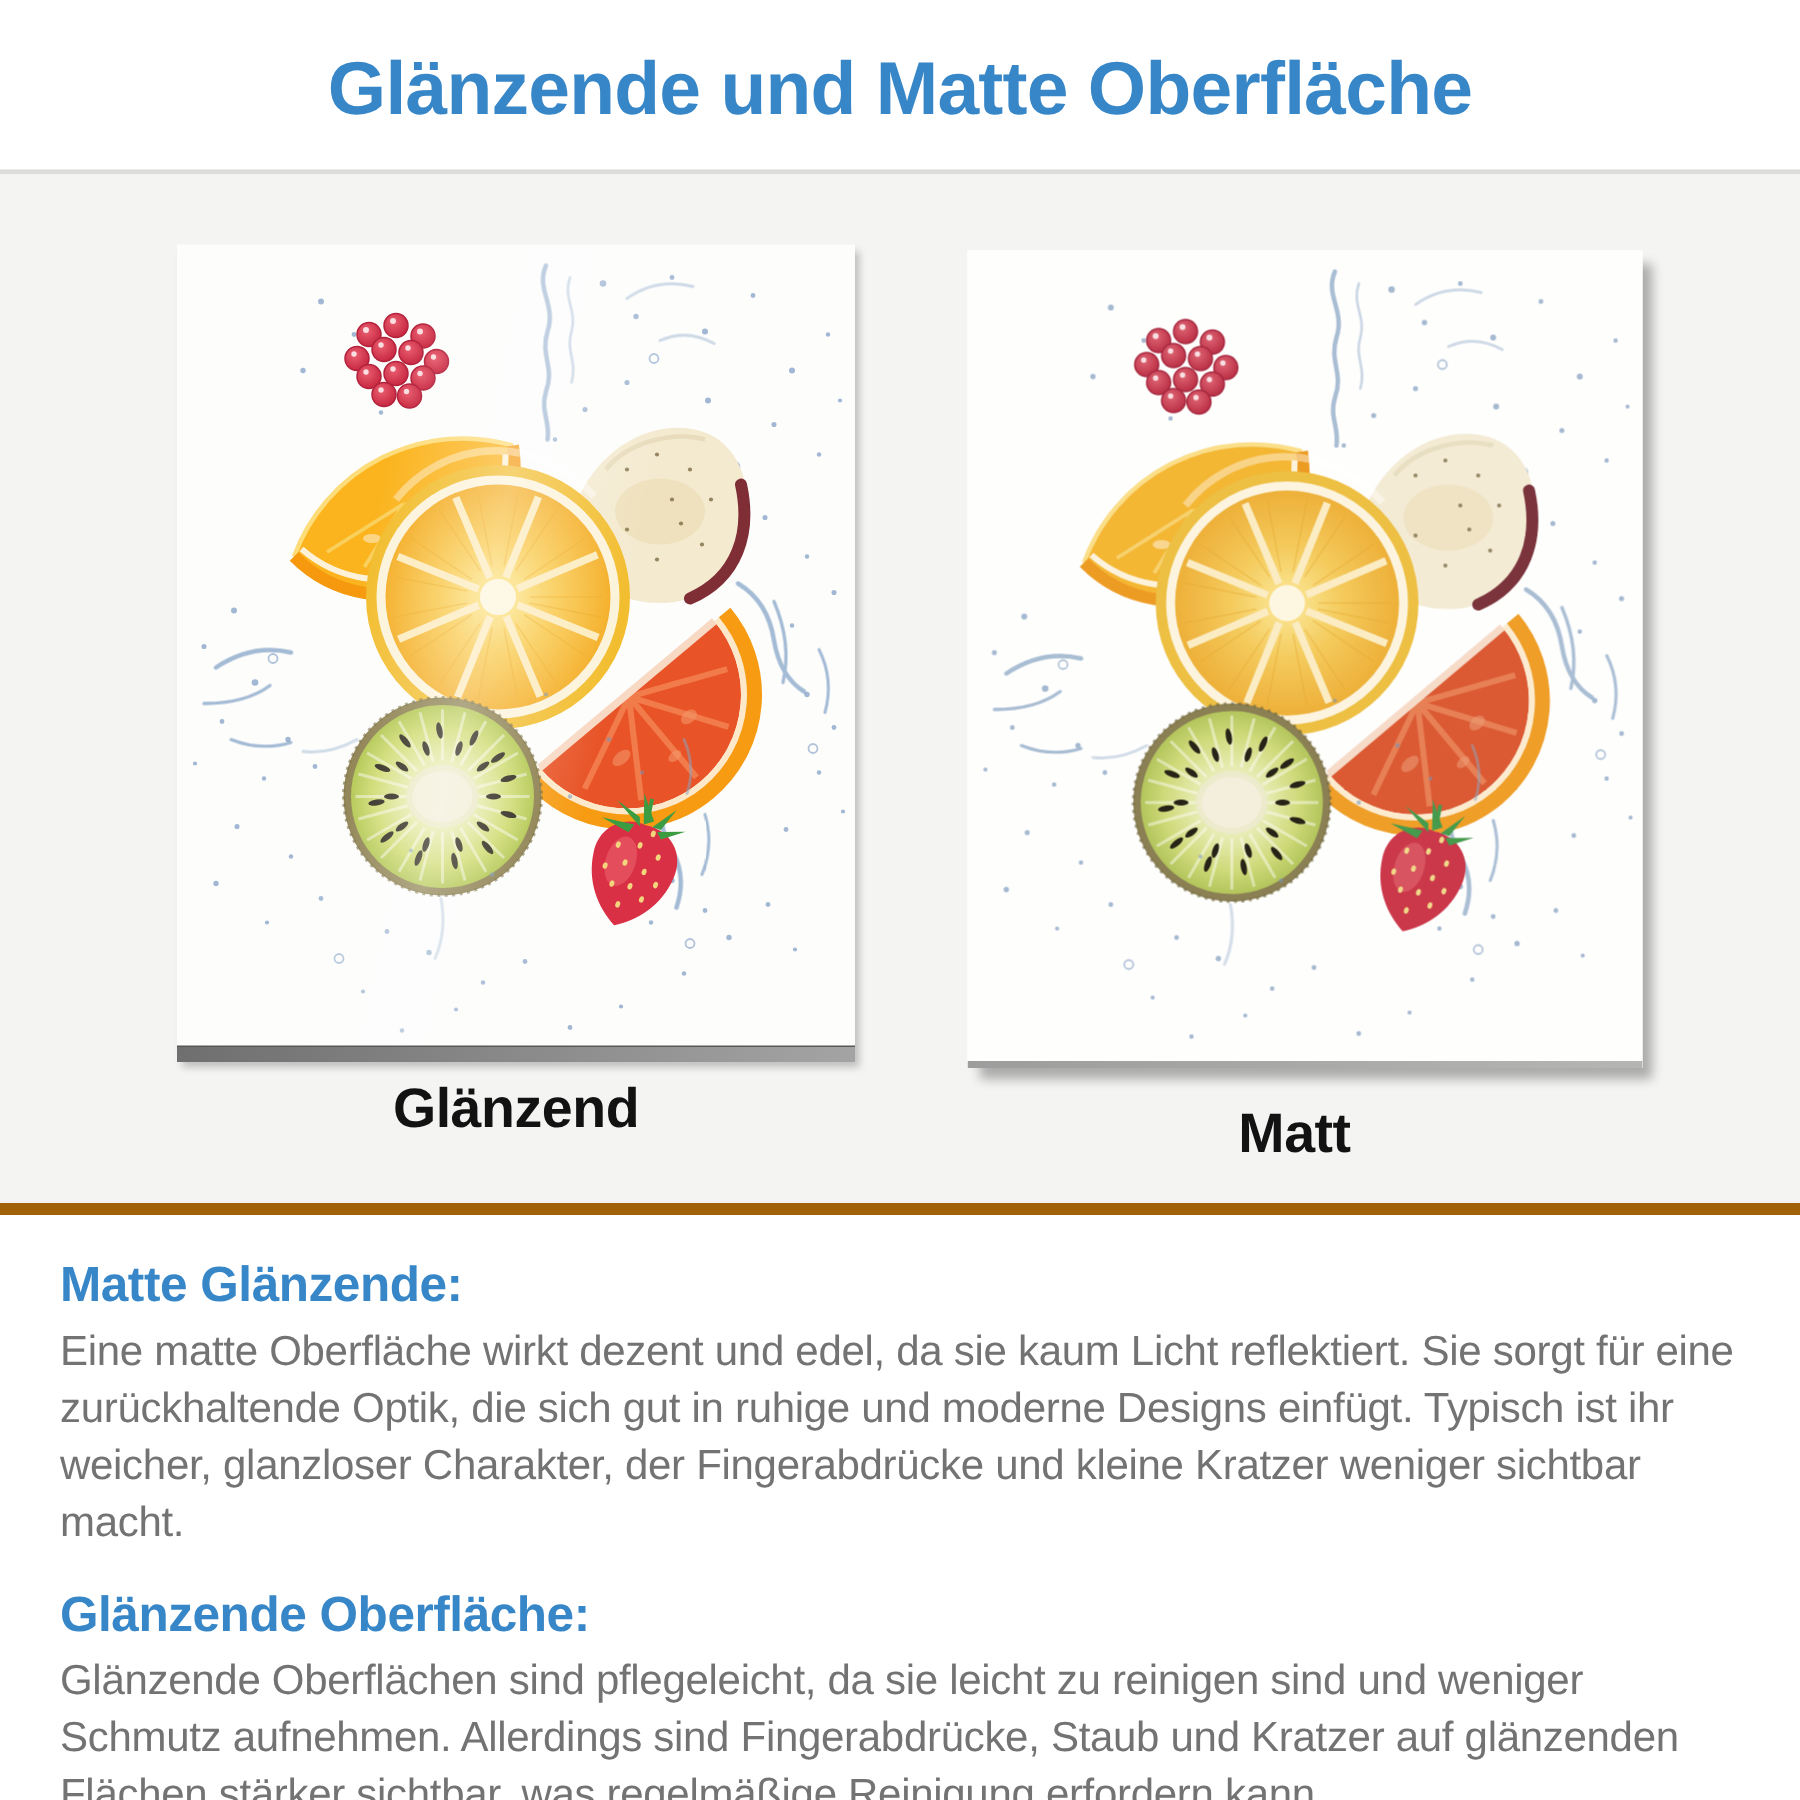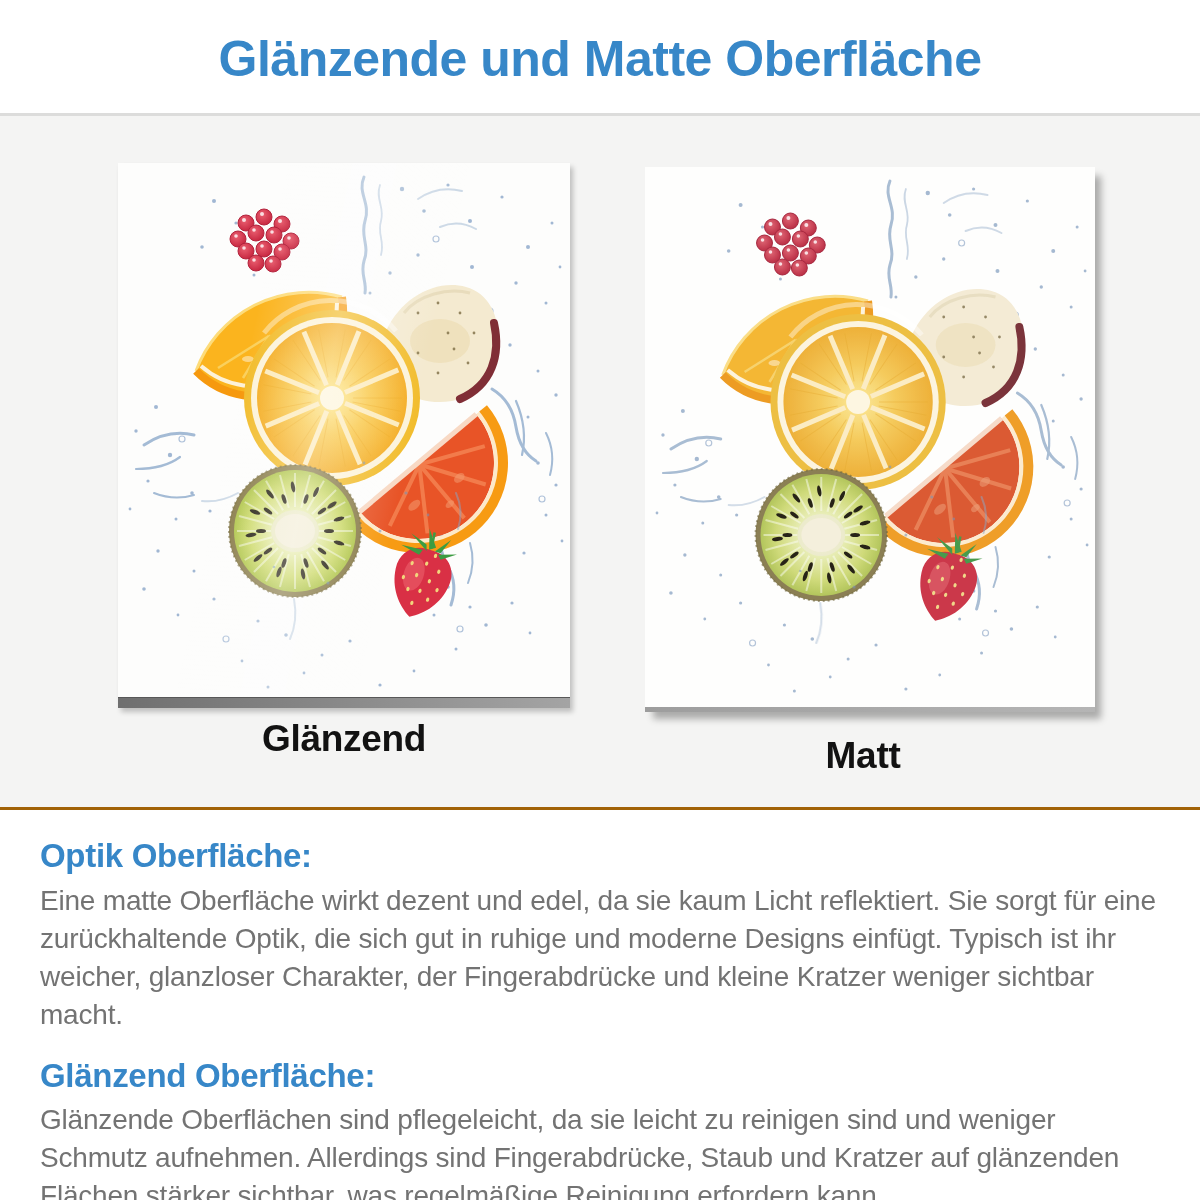--- a/index.html
+++ b/index.html
@@ -20,7 +20,7 @@
   
   .band {
     position:relative; height:697px; background:#f4f4f3;
-    border-top:3px solid #dcdcdb; border-bottom:3px solid #a16207;
+    border-top:3px solid #dcdcdb; border-bottom:8px solid #a16207;
   }
   .panel { position:absolute; background:#fcfcfb; overflow:hidden; }
   .panel svg.bg, .panel svg.fruit { position:absolute; left:0; top:0; width:100%; height:100%; }

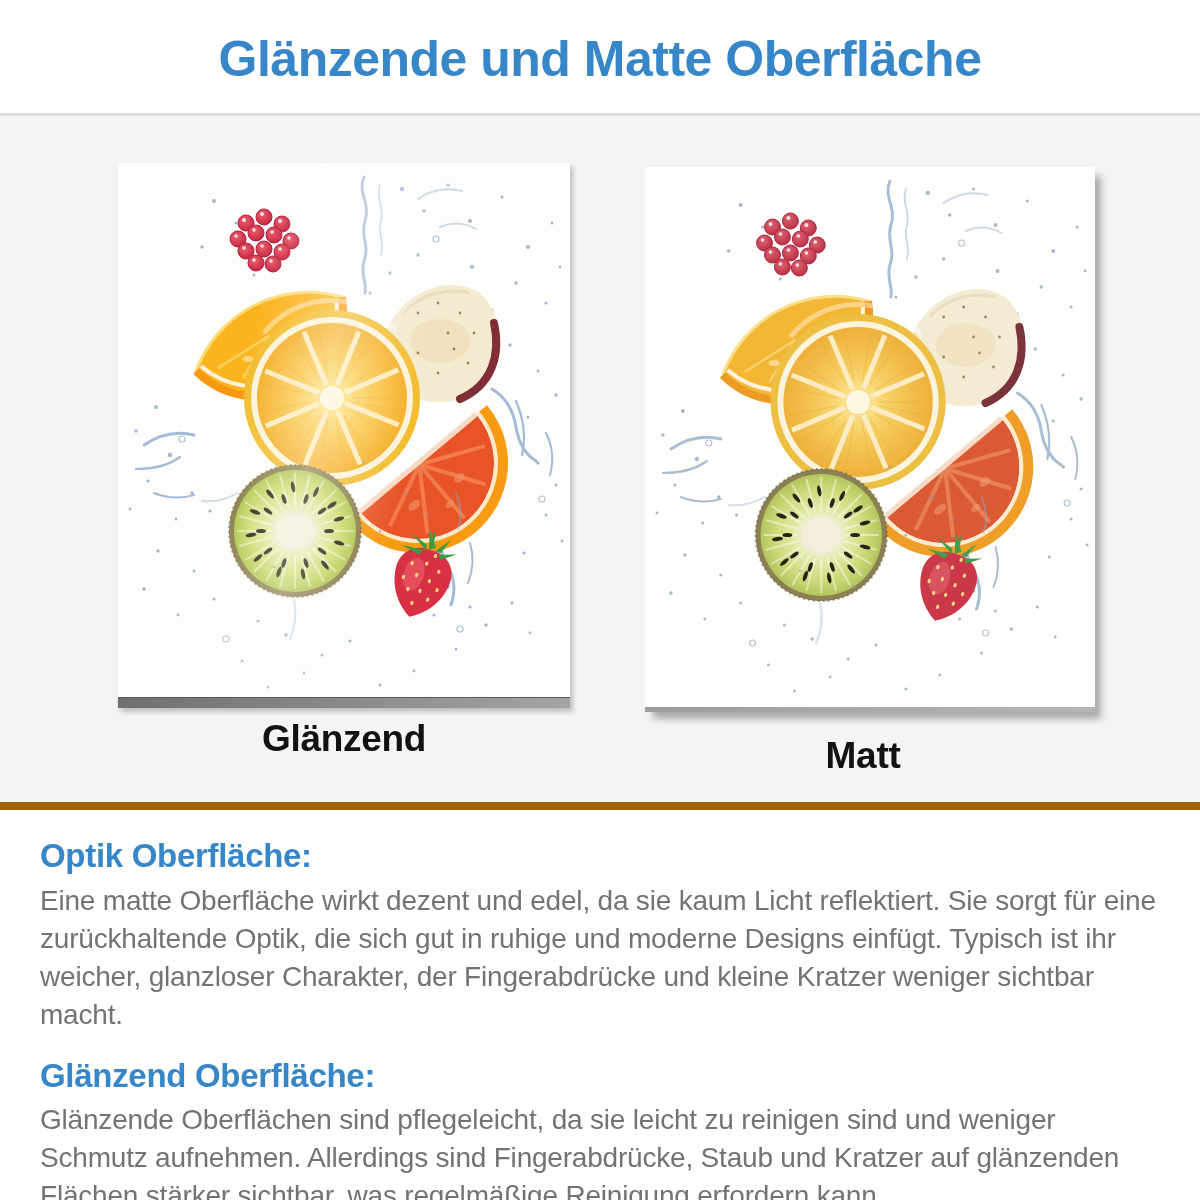--- a/index.html
+++ b/index.html
@@ -450,7 +450,7 @@
 
   <main class="content">
     <section>
-      <h2 class="section-heading">Optik Oberfläche:</h2>
+      <h2 class="section-heading">Matte Glänzende:</h2>
       <p class="section-body">Eine matte Oberfläche wirkt dezent und edel, da sie kaum Licht reflektiert. Sie sorgt für eine zurückhaltende Optik, die sich gut in ruhige und moderne Designs einfügt. Typisch ist ihr weicher, glanzloser Charakter, der Fingerabdrücke und kleine Kratzer weniger sichtbar macht.</p>
     </section>
     <section>

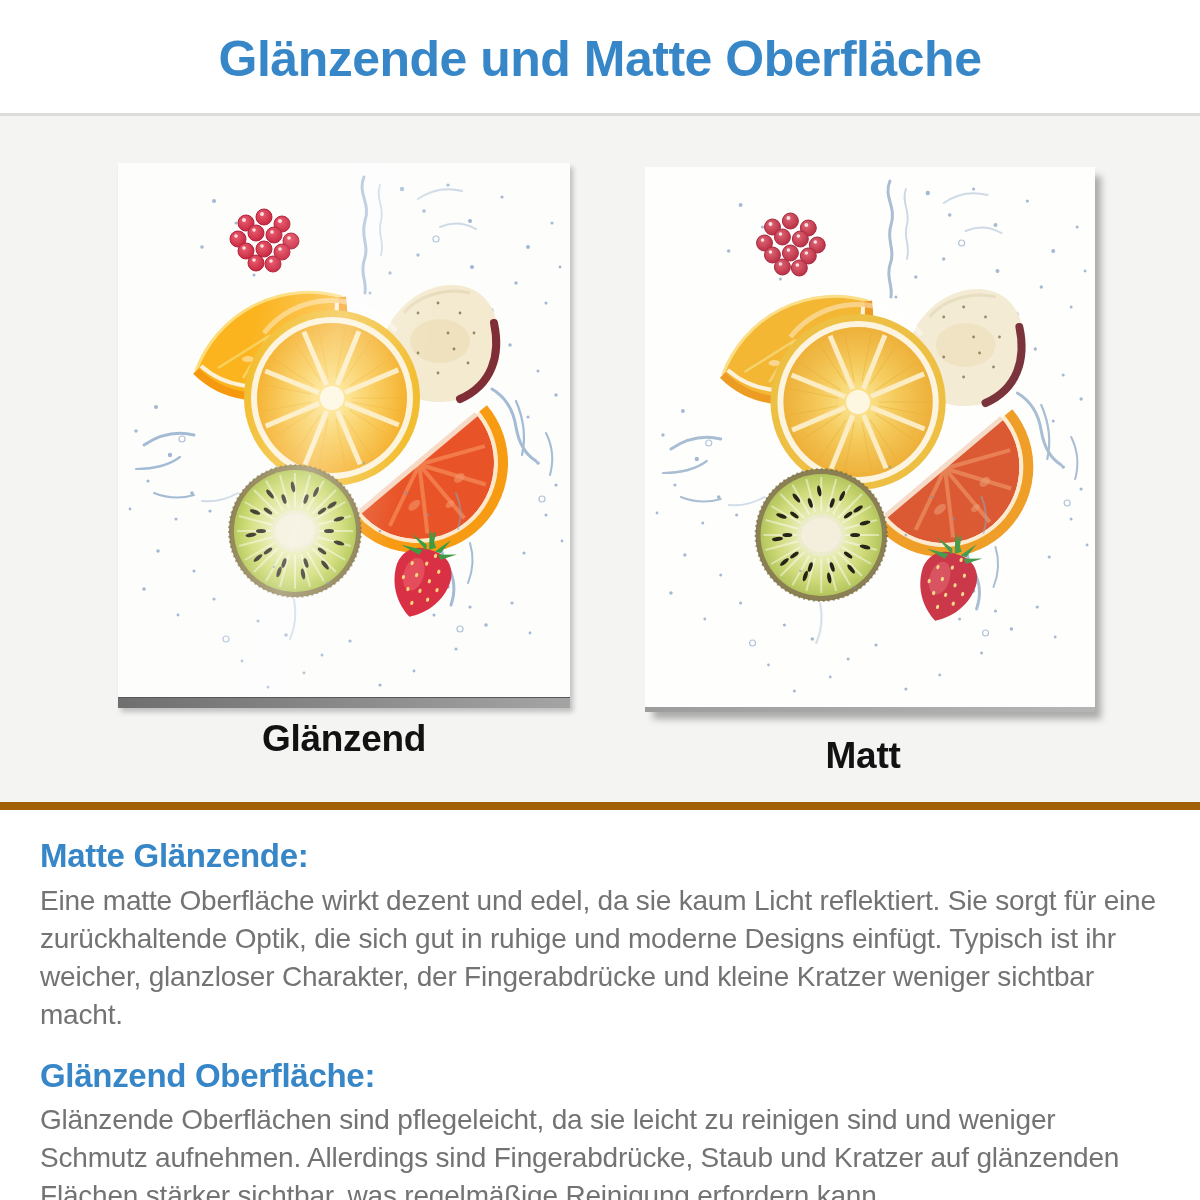--- a/index.html
+++ b/index.html
@@ -454,7 +454,7 @@
       <p class="section-body">Eine matte Oberfläche wirkt dezent und edel, da sie kaum Licht reflektiert. Sie sorgt für eine zurückhaltende Optik, die sich gut in ruhige und moderne Designs einfügt. Typisch ist ihr weicher, glanzloser Charakter, der Fingerabdrücke und kleine Kratzer weniger sichtbar macht.</p>
     </section>
     <section>
-      <h2 class="section-heading">Glänzend Oberfläche:</h2>
+      <h2 class="section-heading">Glänzende Oberfläche:</h2>
       <p class="section-body">Glänzende Oberflächen sind pflegeleicht, da sie leicht zu reinigen sind und weniger Schmutz aufnehmen. Allerdings sind Fingerabdrücke, Staub und Kratzer auf glänzenden Flächen stärker sichtbar, was regelmäßige Reinigung erfordern kann.</p>
     </section>
   </main>

